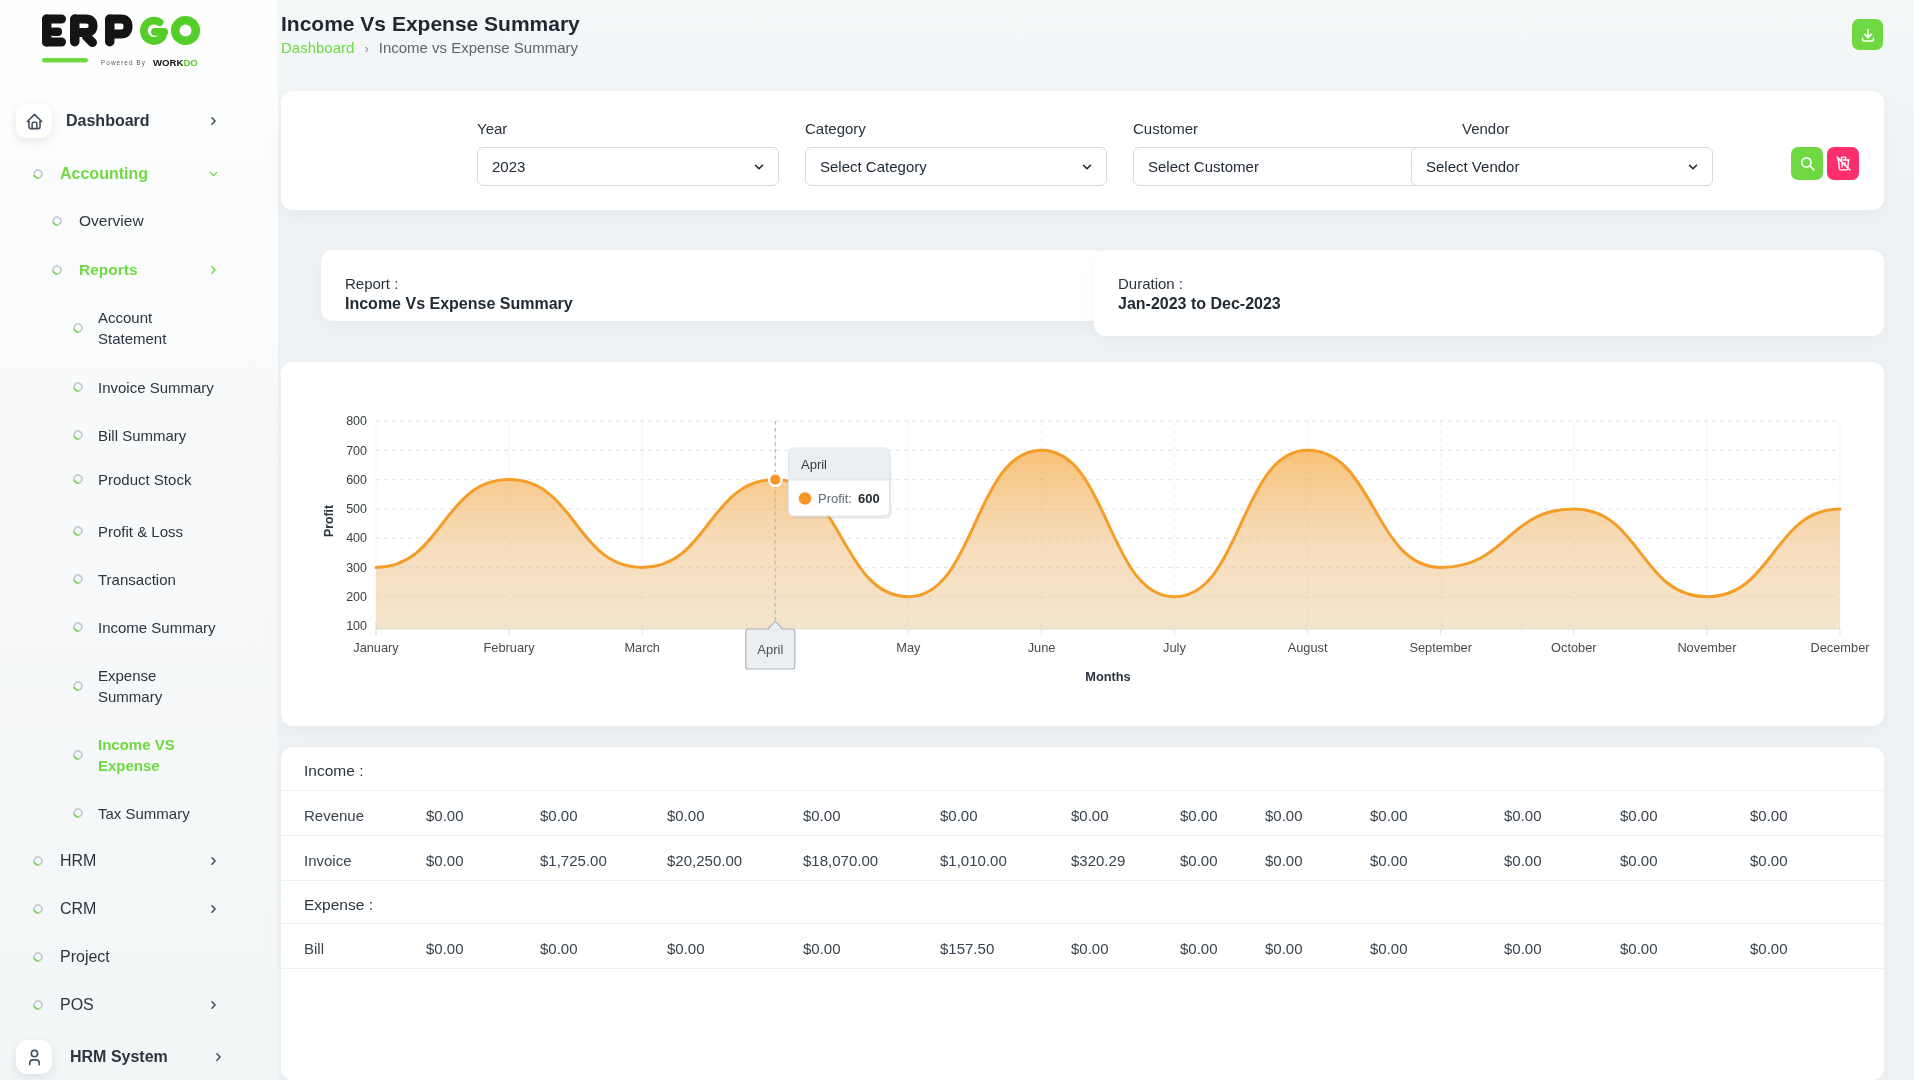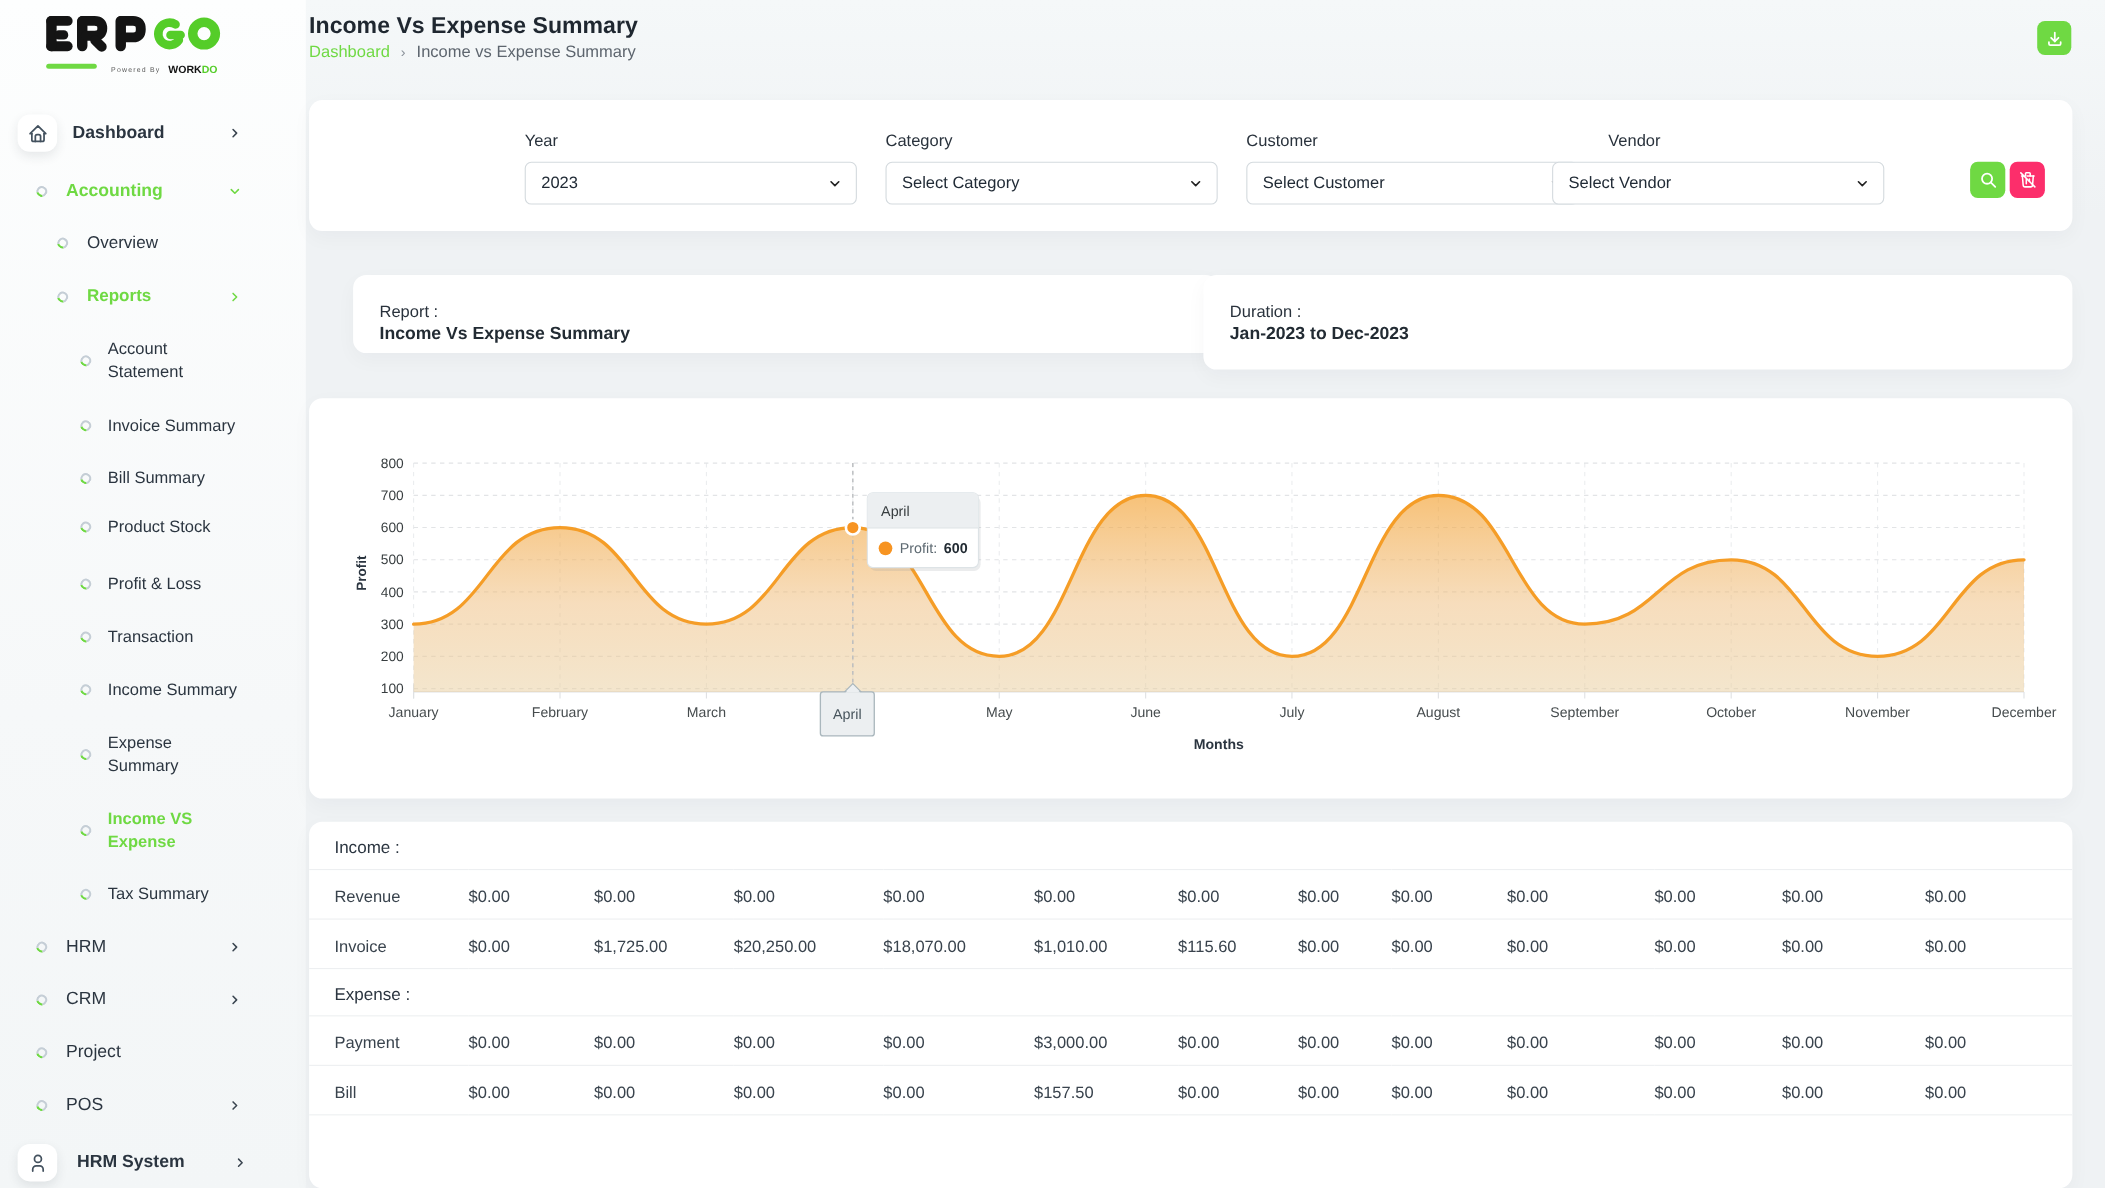--- a/index.html
+++ b/index.html
@@ -357,7 +357,7 @@
           <td>$20,250.00</td>
           <td>$18,070.00</td>
           <td>$1,010.00</td>
-          <td>$115.60</td>
+          <td>$320.29</td>
           <td>$0.00</td>
           <td>$0.00</td>
           <td>$0.00</td>

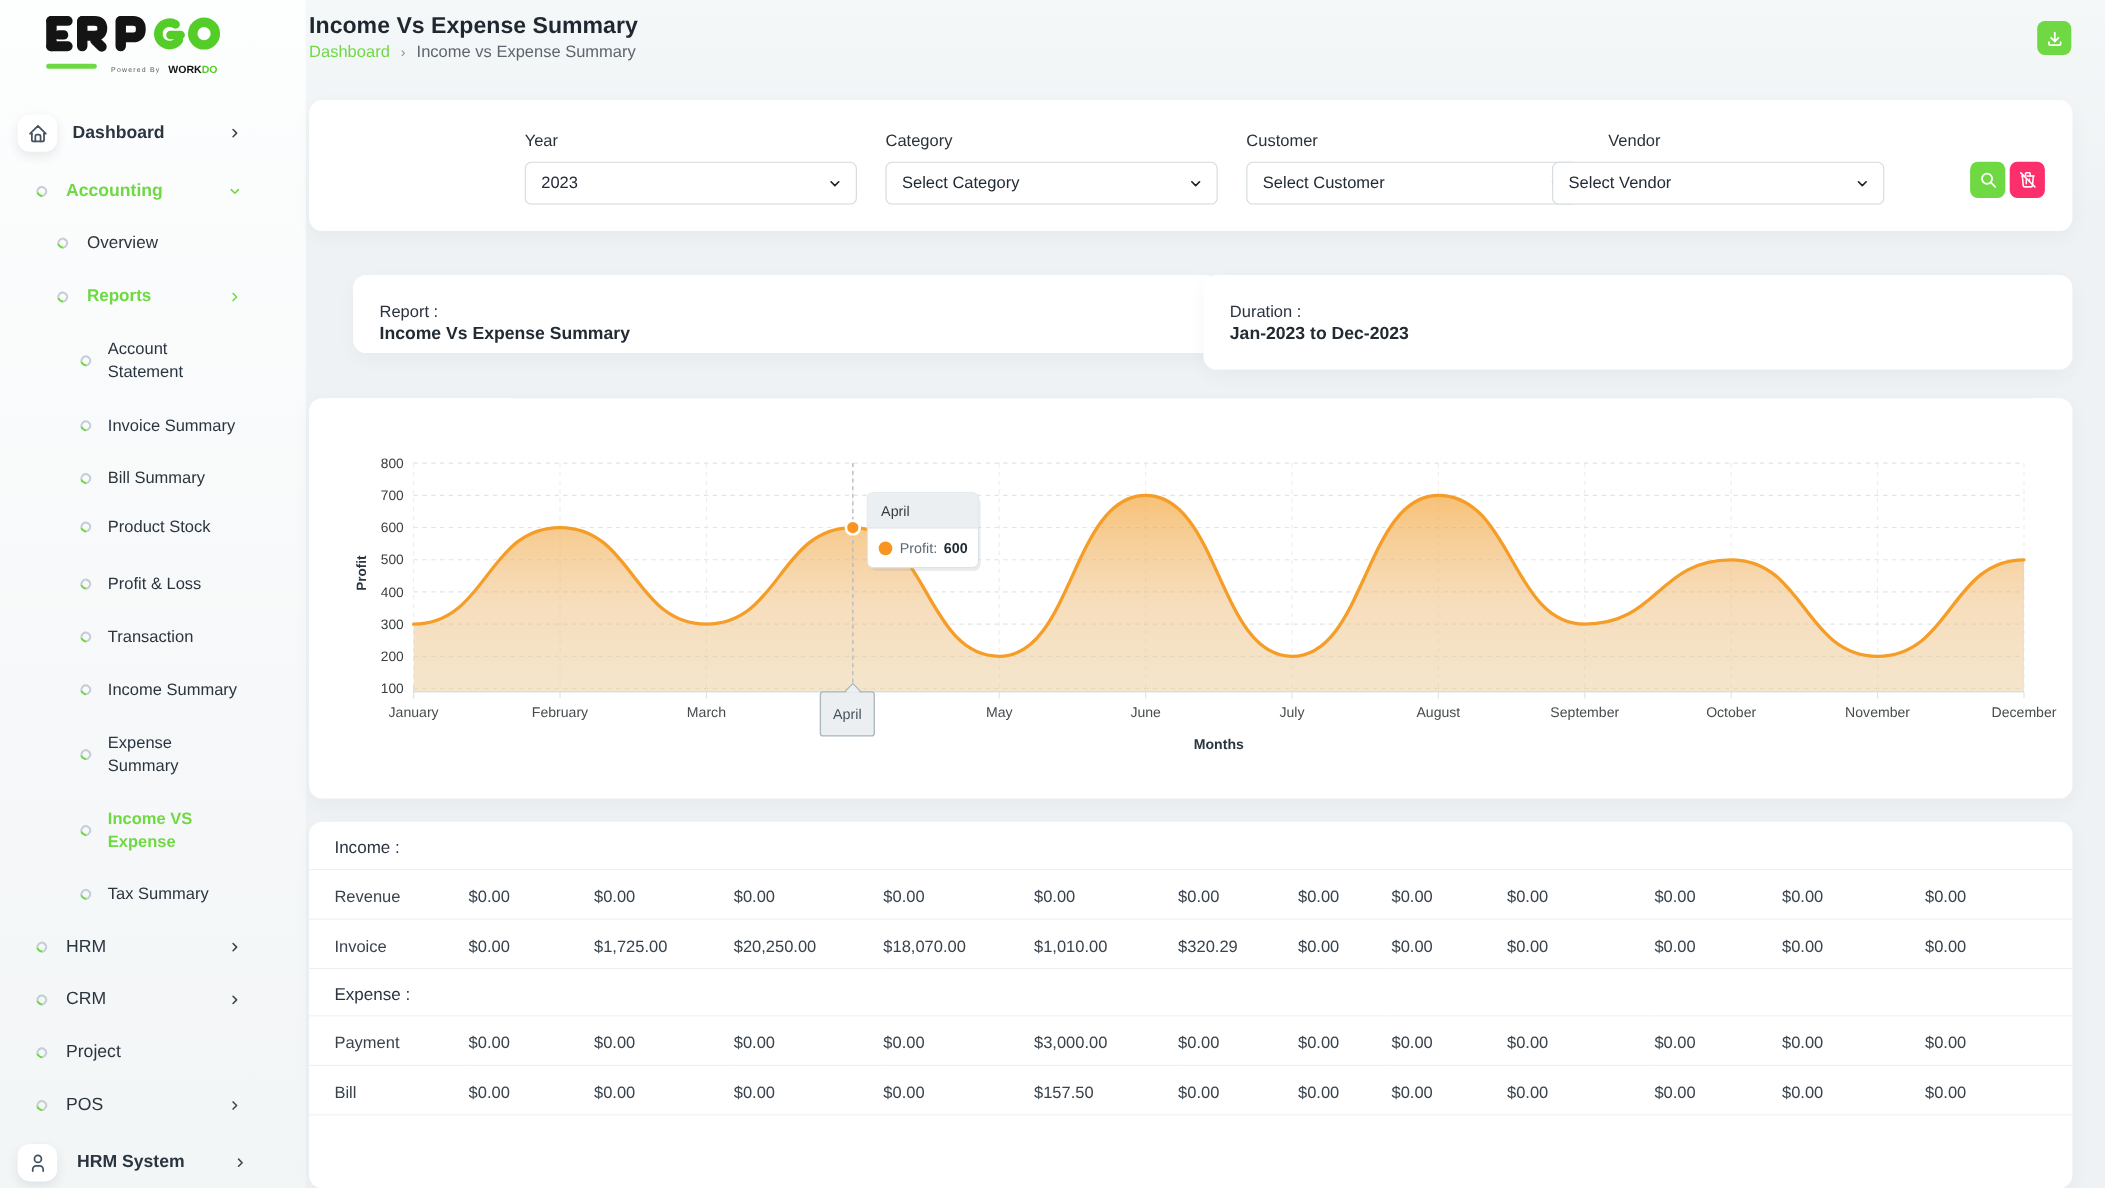--- a/index.html
+++ b/index.html
@@ -369,21 +369,6 @@
           <td class="cat" colspan="13">Expense :</td>
         </tr>
     <tr>
-          <td>Payment</td>
-          <td>$0.00</td>
-          <td>$0.00</td>
-          <td>$0.00</td>
-          <td>$0.00</td>
-          <td>$3,000.00</td>
-          <td>$0.00</td>
-          <td>$0.00</td>
-          <td>$0.00</td>
-          <td>$0.00</td>
-          <td>$0.00</td>
-          <td>$0.00</td>
-          <td>$0.00</td>
-        </tr>
-    <tr>
           <td>Bill</td>
           <td>$0.00</td>
           <td>$0.00</td>

